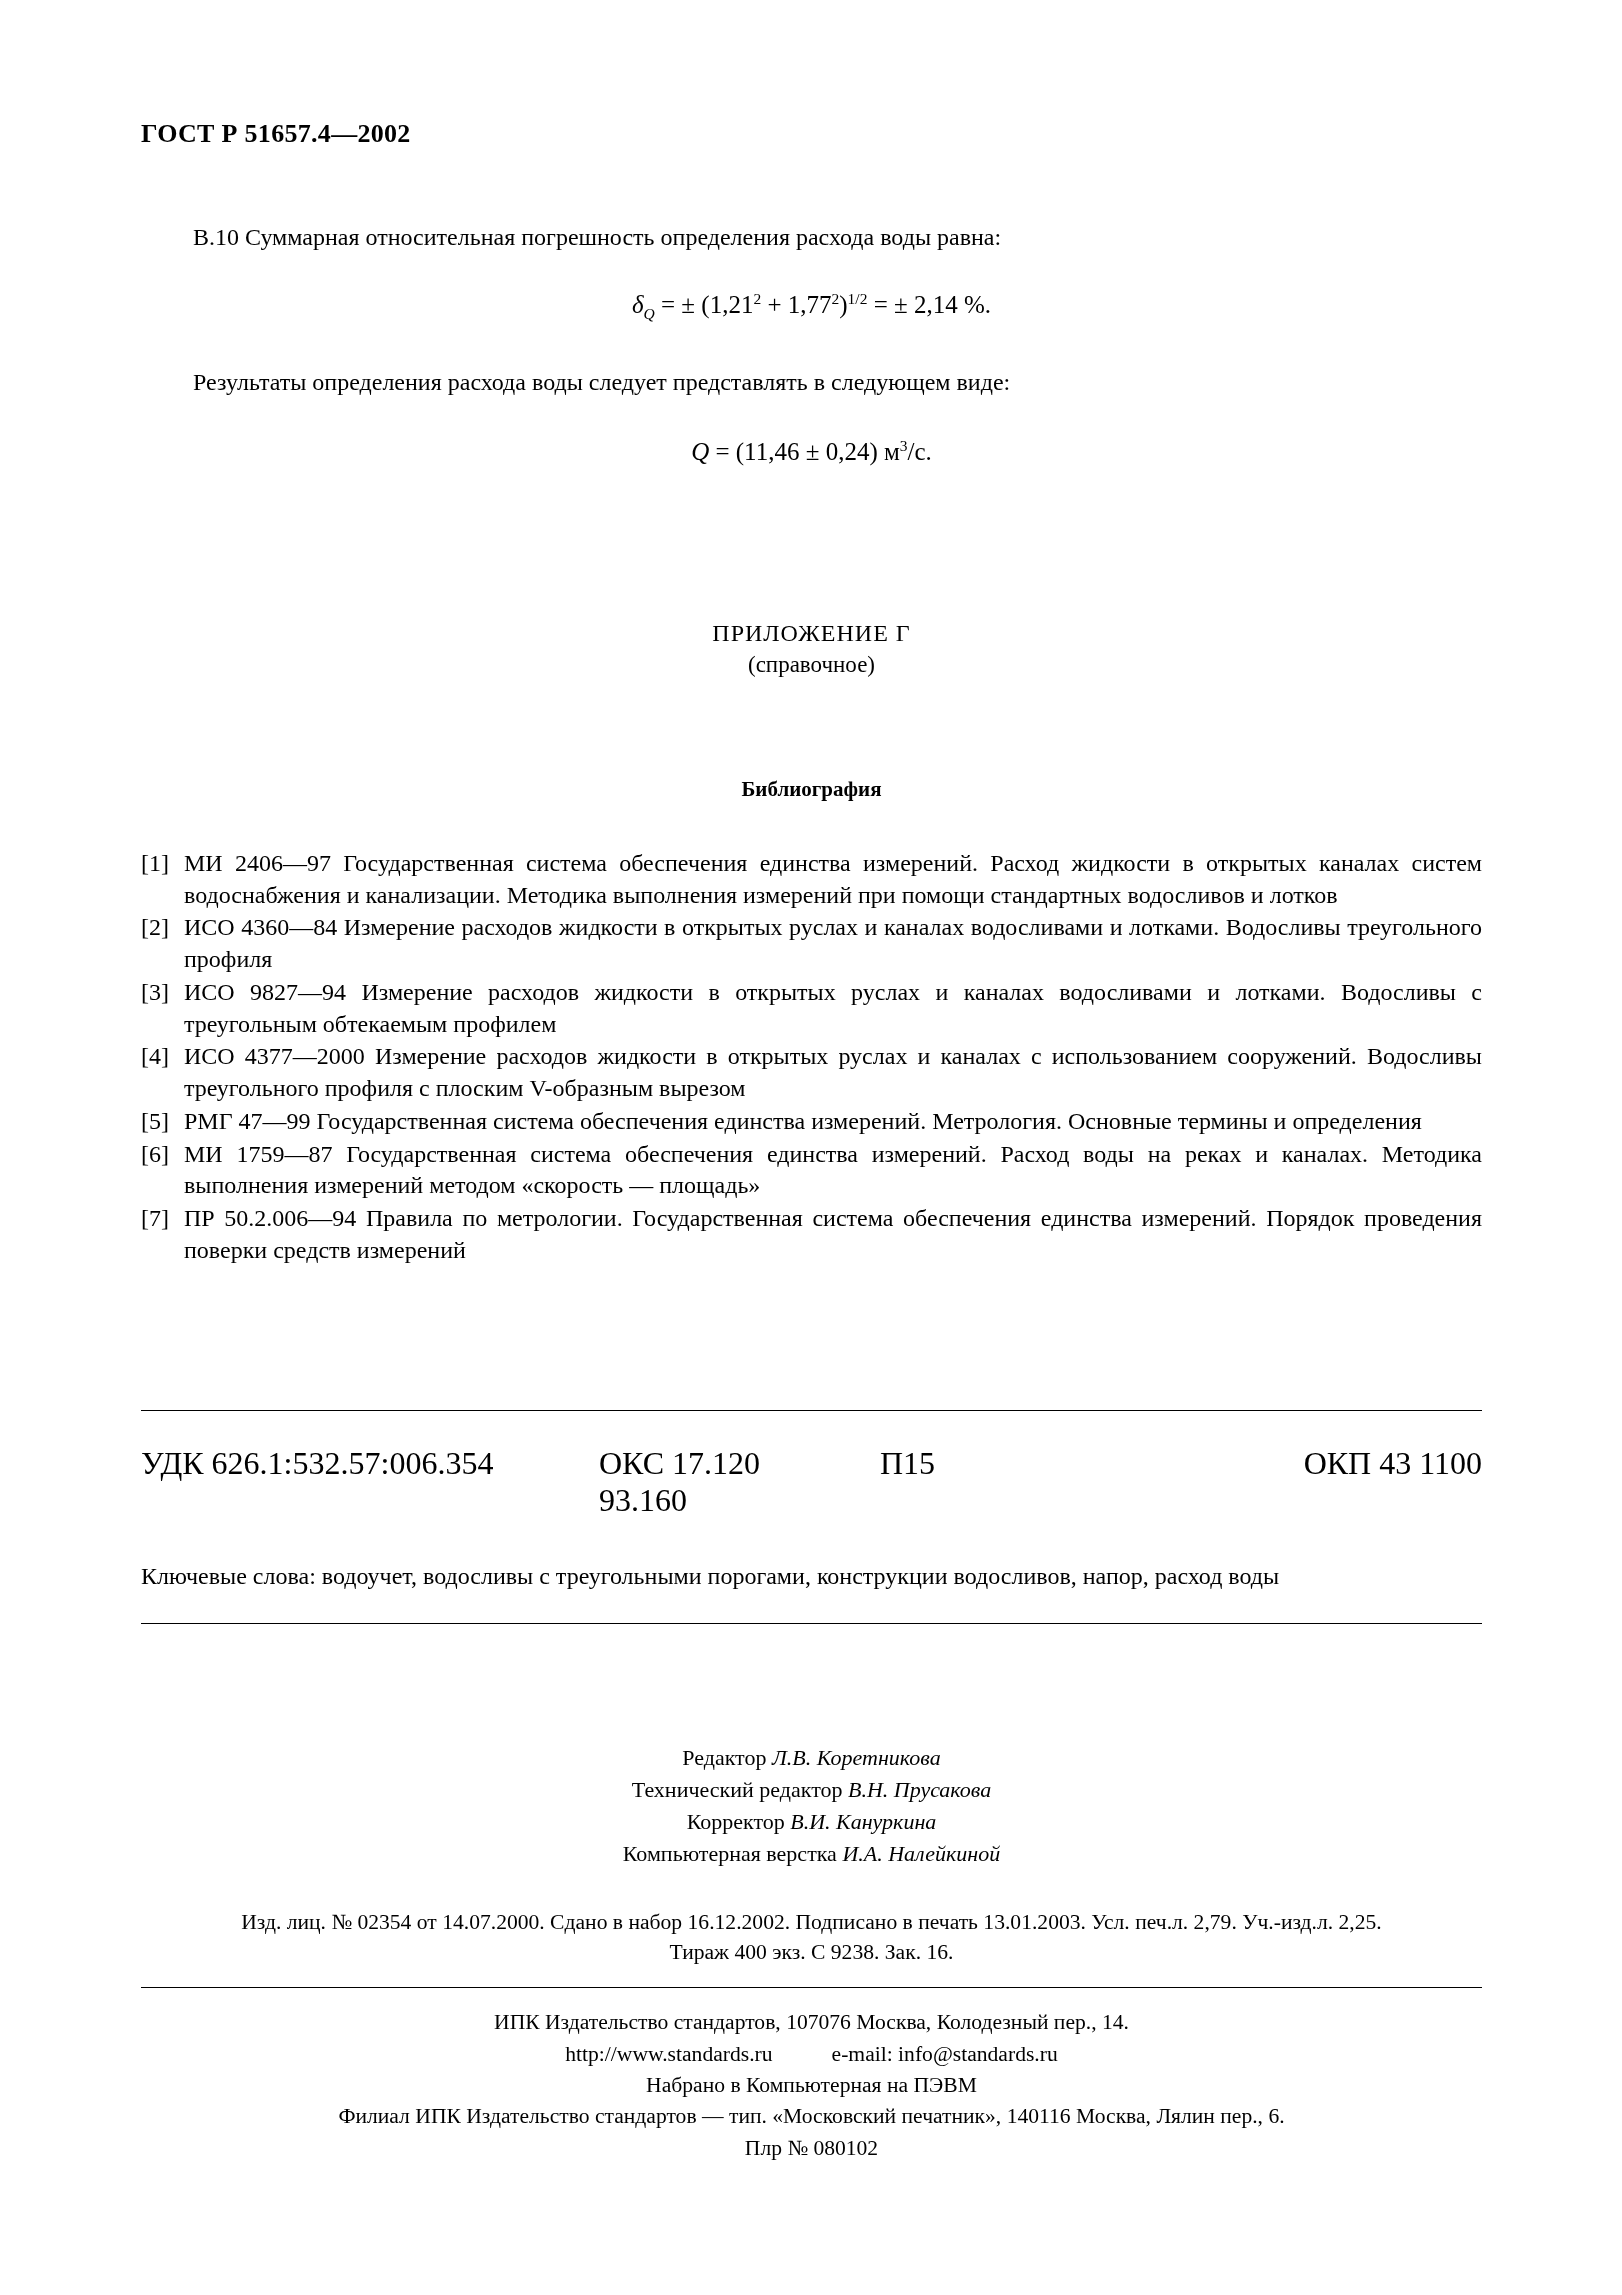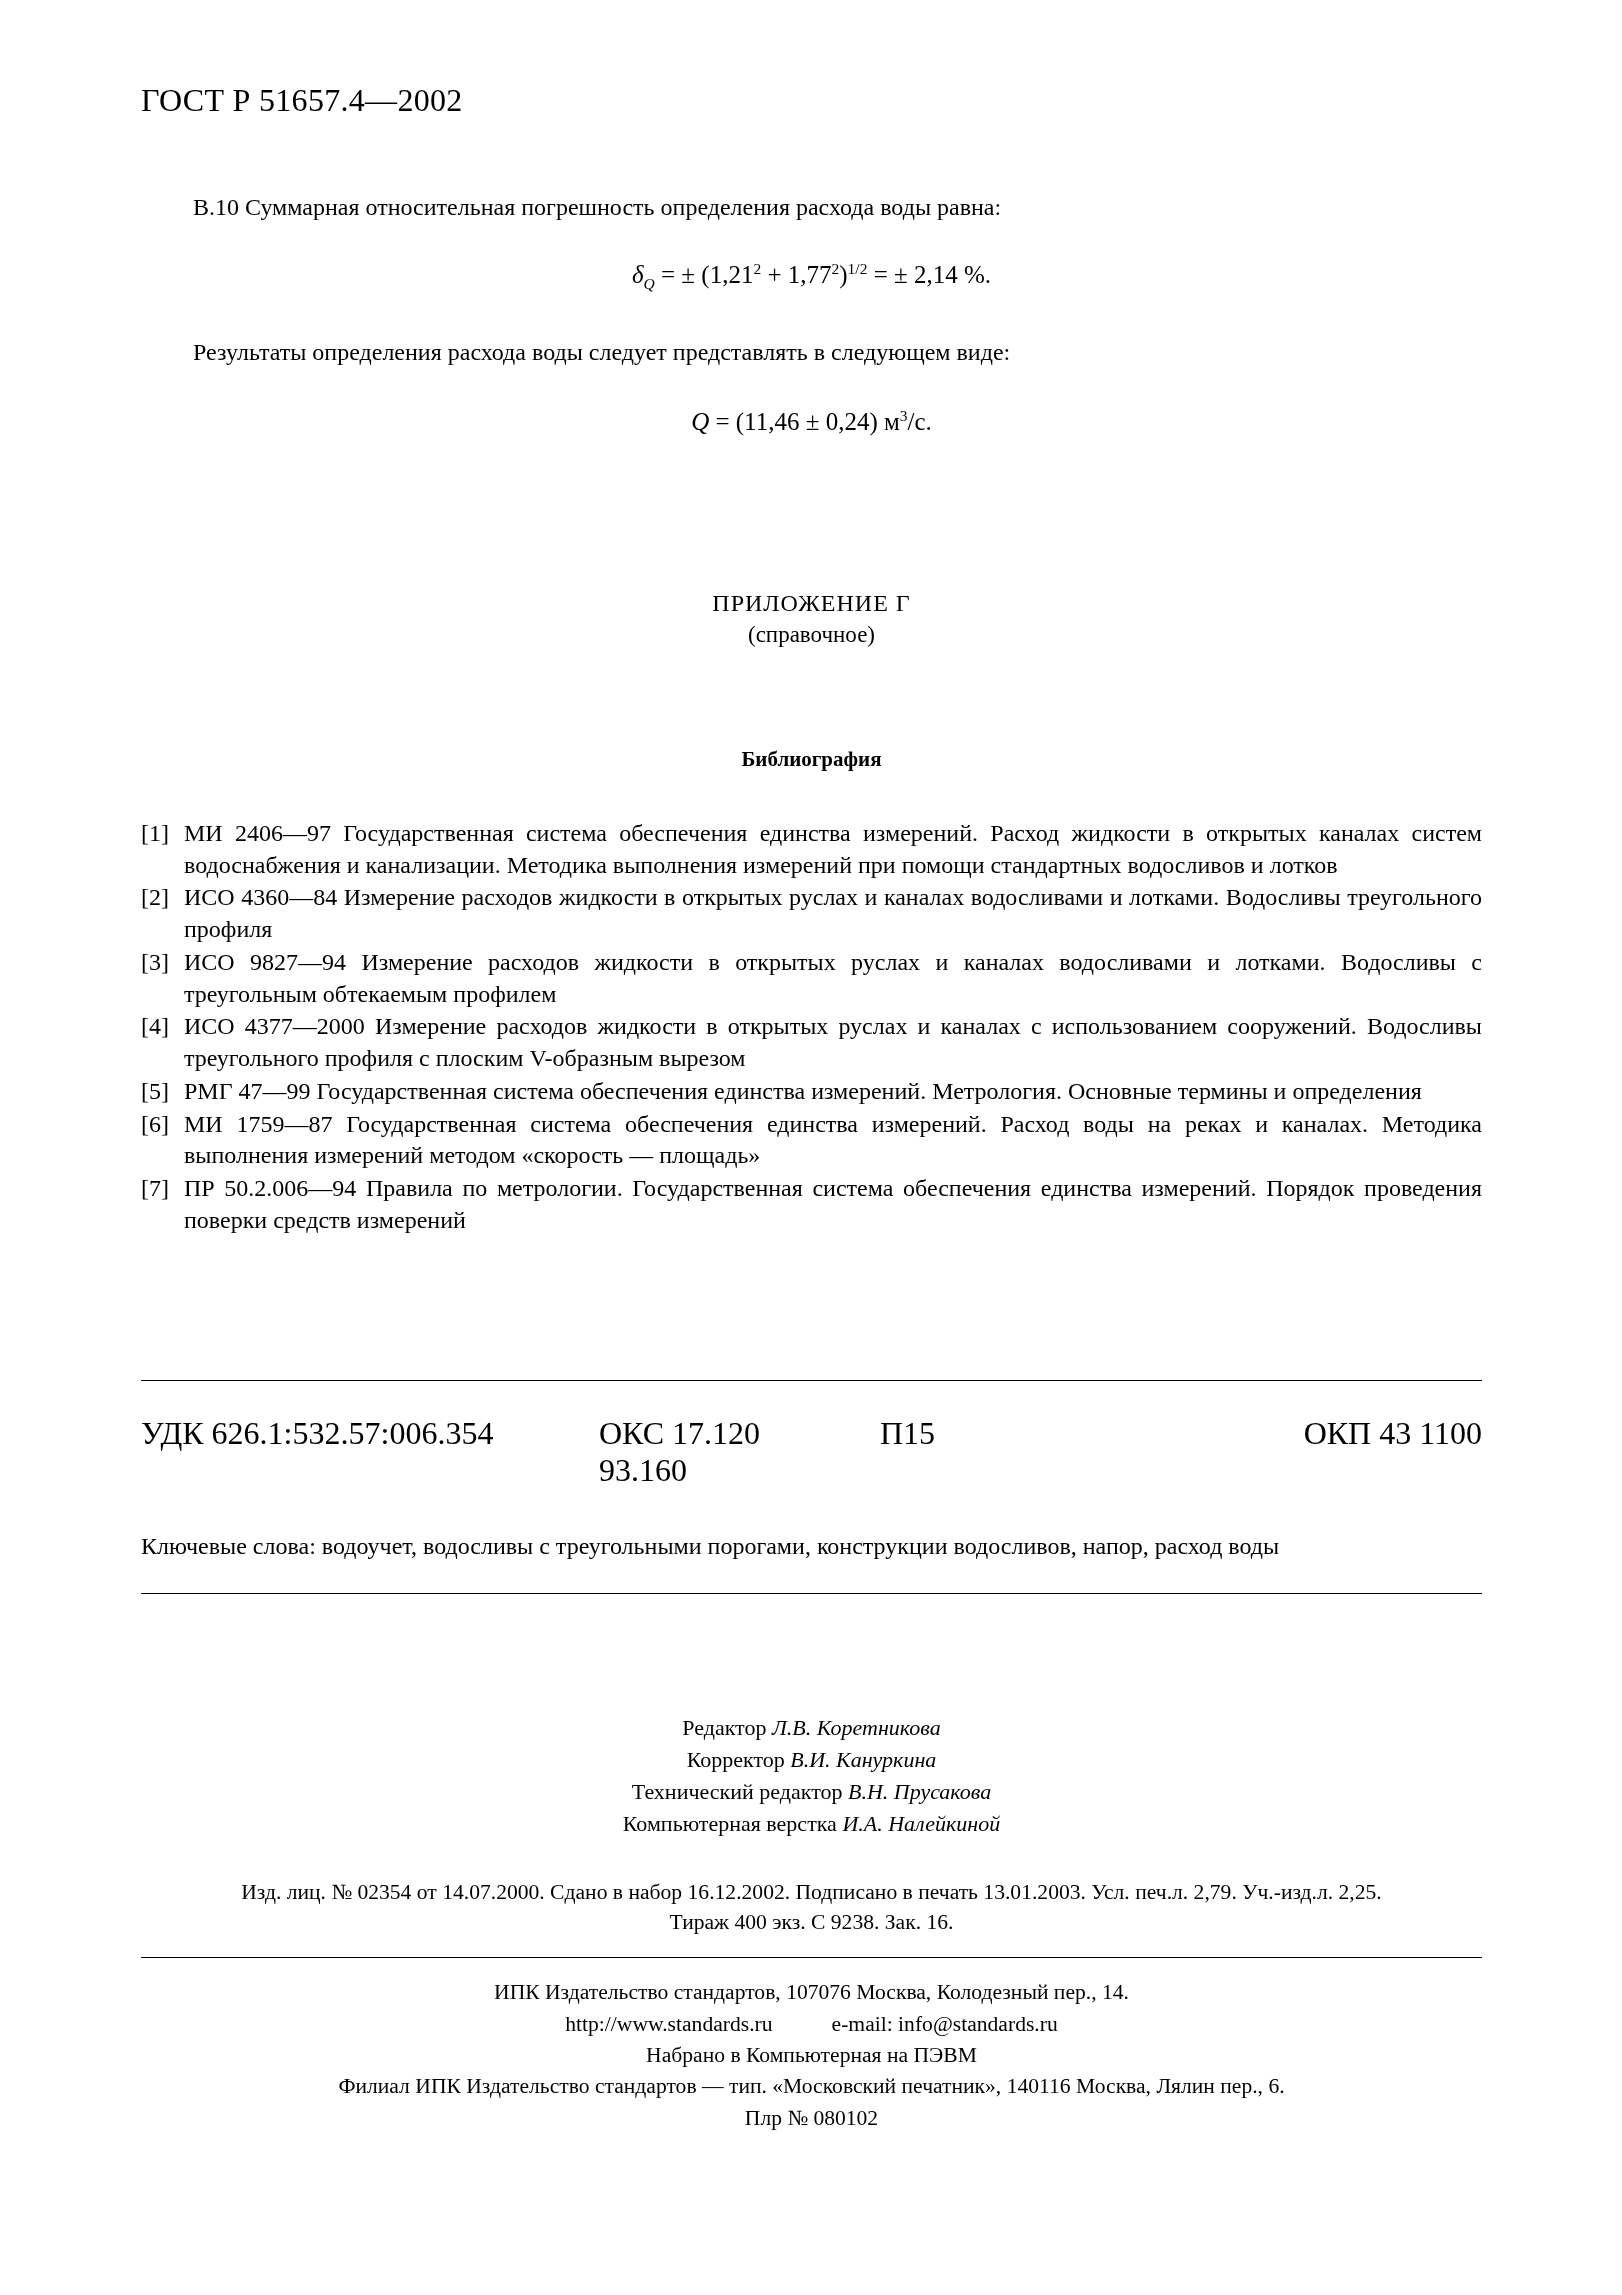--- a/index.html
+++ b/index.html
@@ -28,10 +28,10 @@
     width: 1341px;
   }
   .doc-header {
-    margin-top: 82px;
+    margin-top: 119px;
     font-family: "Liberation Serif", serif;
-    font-size: 32px;
-    font-weight: normal;
+    font-size: 26px;
+    font-weight: bold;
     letter-spacing: 0.3px;
   }
   .para {

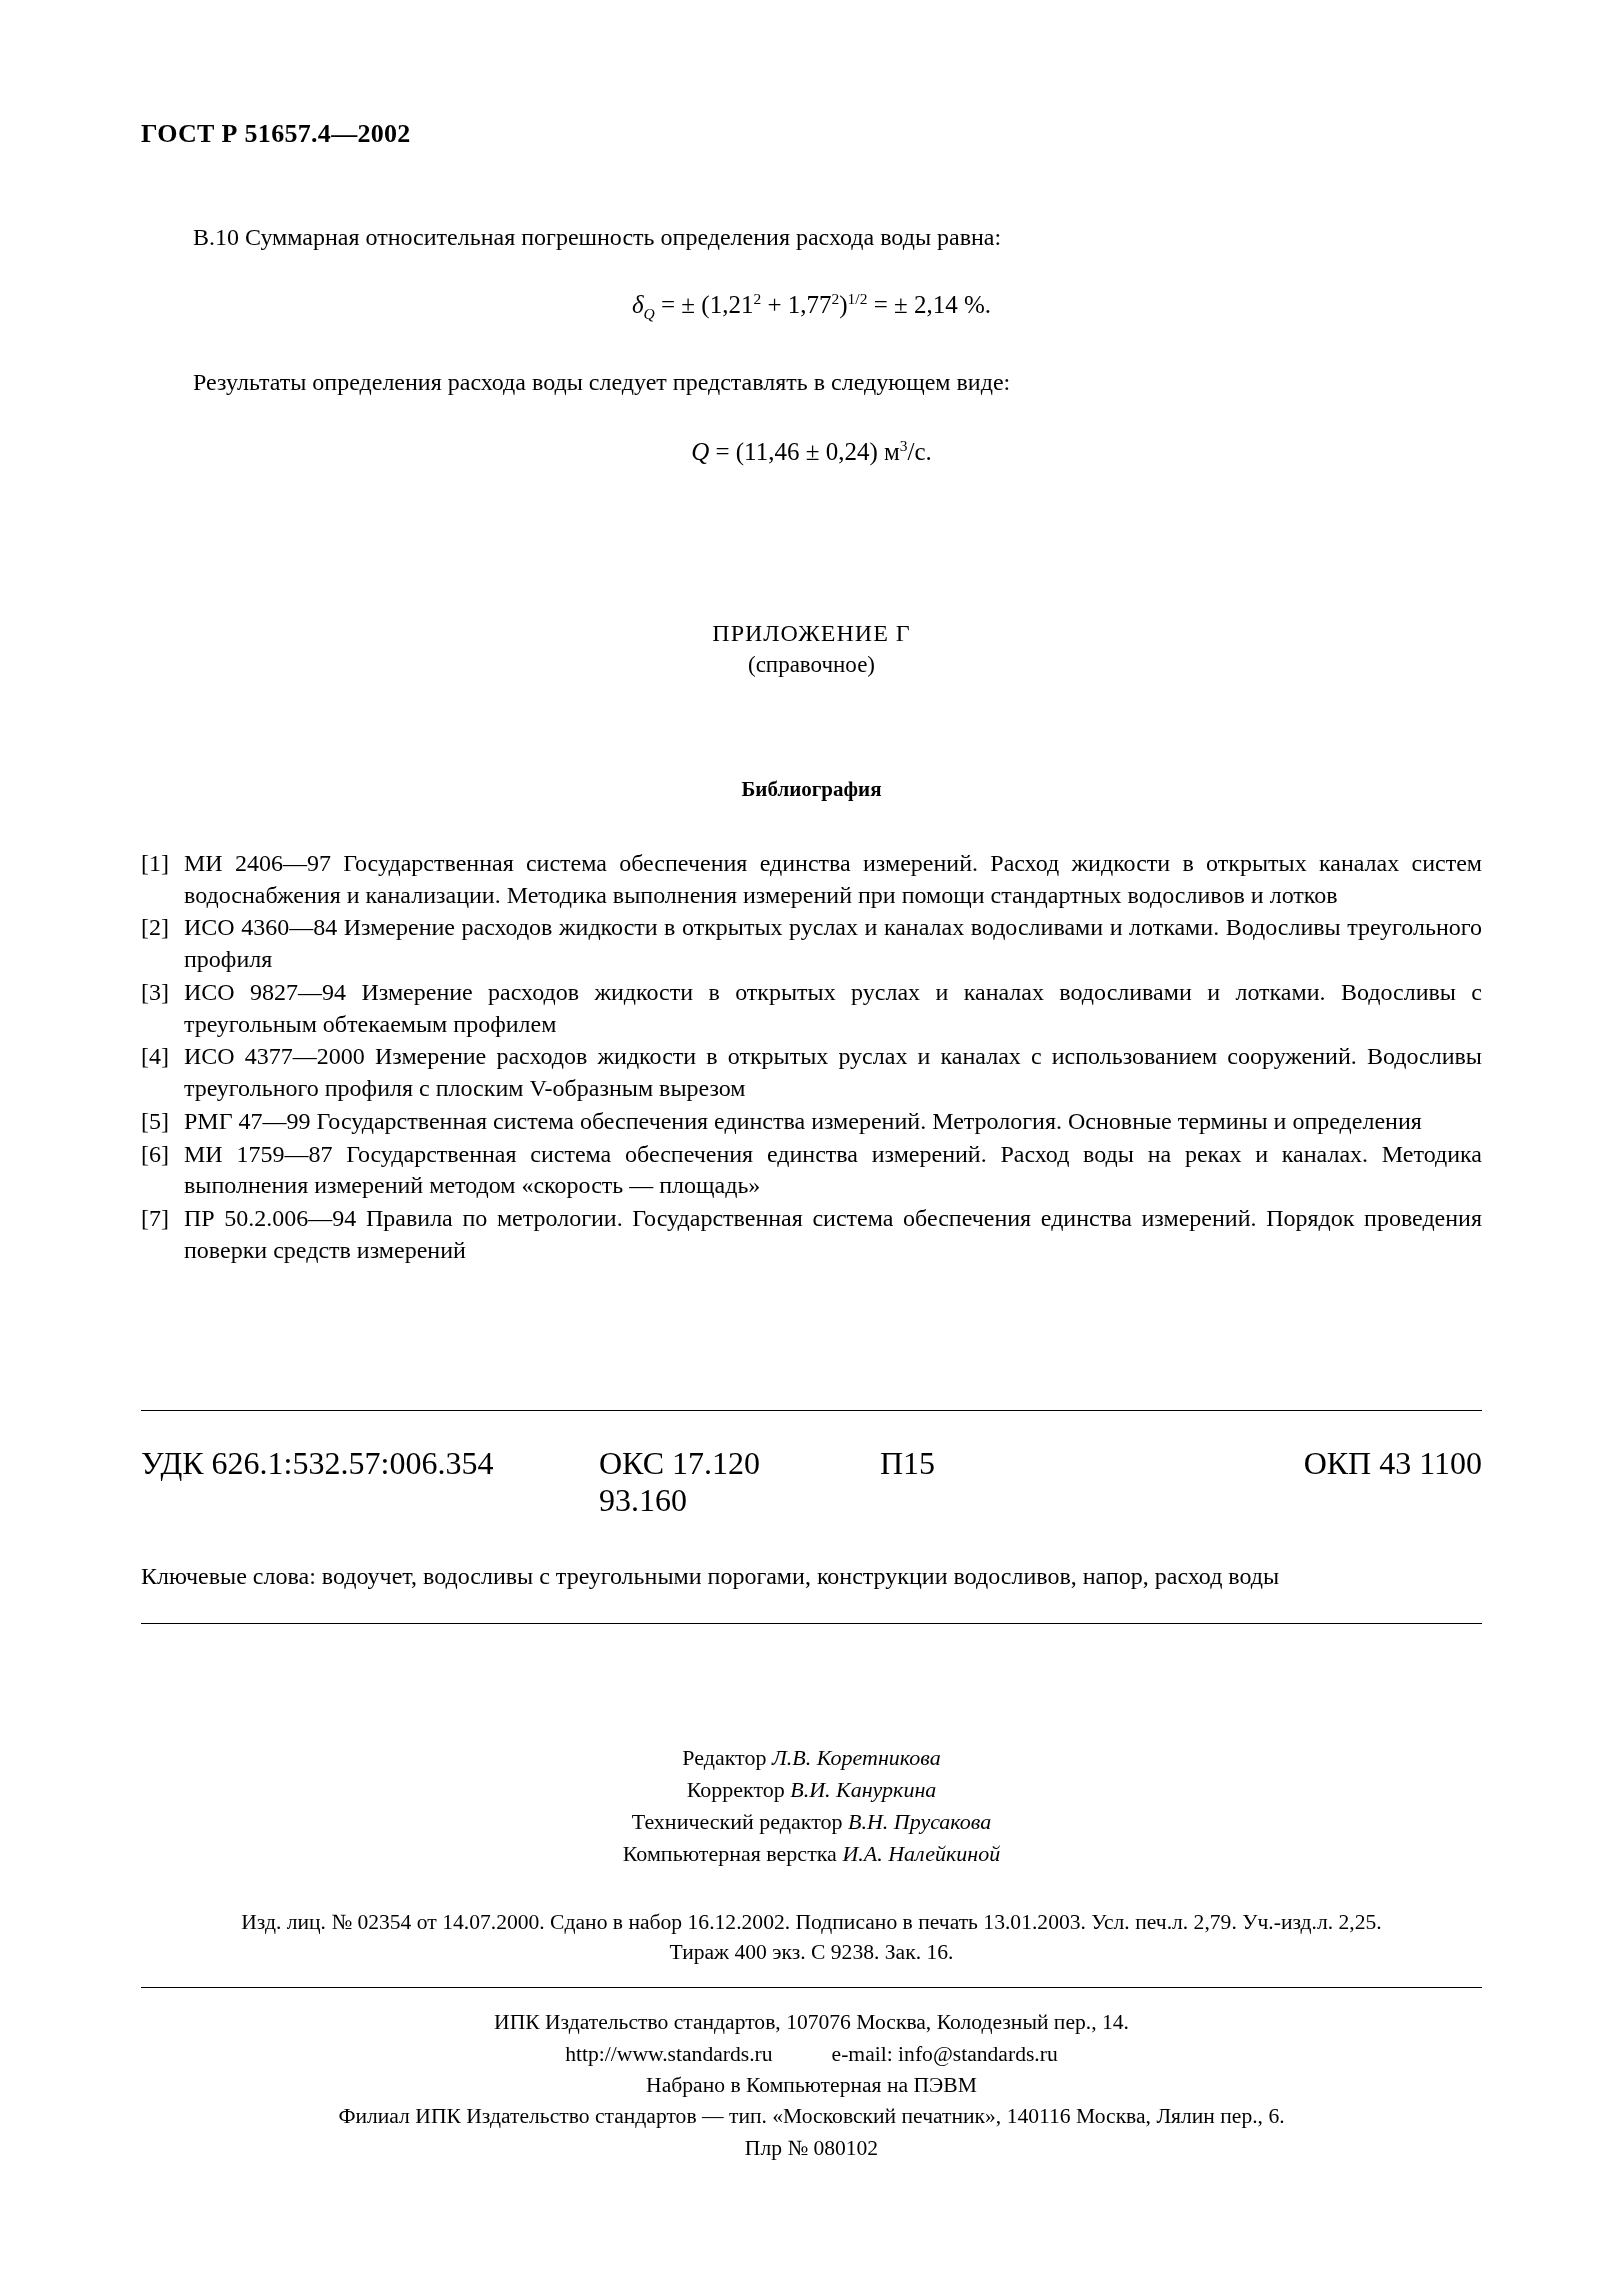--- a/index.html
+++ b/index.html
@@ -230,8 +230,8 @@
 
     <div class="credits">
       <div><span>Редактор </span><span class="nm">Л.В. Коретникова</span></div>
+      <div><span>Технический редактор </span><span class="nm">В.Н. Прусакова</span></div>
       <div><span>Корректор </span><span class="nm">В.И. Кануркина</span></div>
-      <div><span>Технический редактор </span><span class="nm">В.Н. Прусакова</span></div>
       <div><span>Компьютерная верстка </span><span class="nm">И.А. Налейкиной</span></div>
     </div>
 

